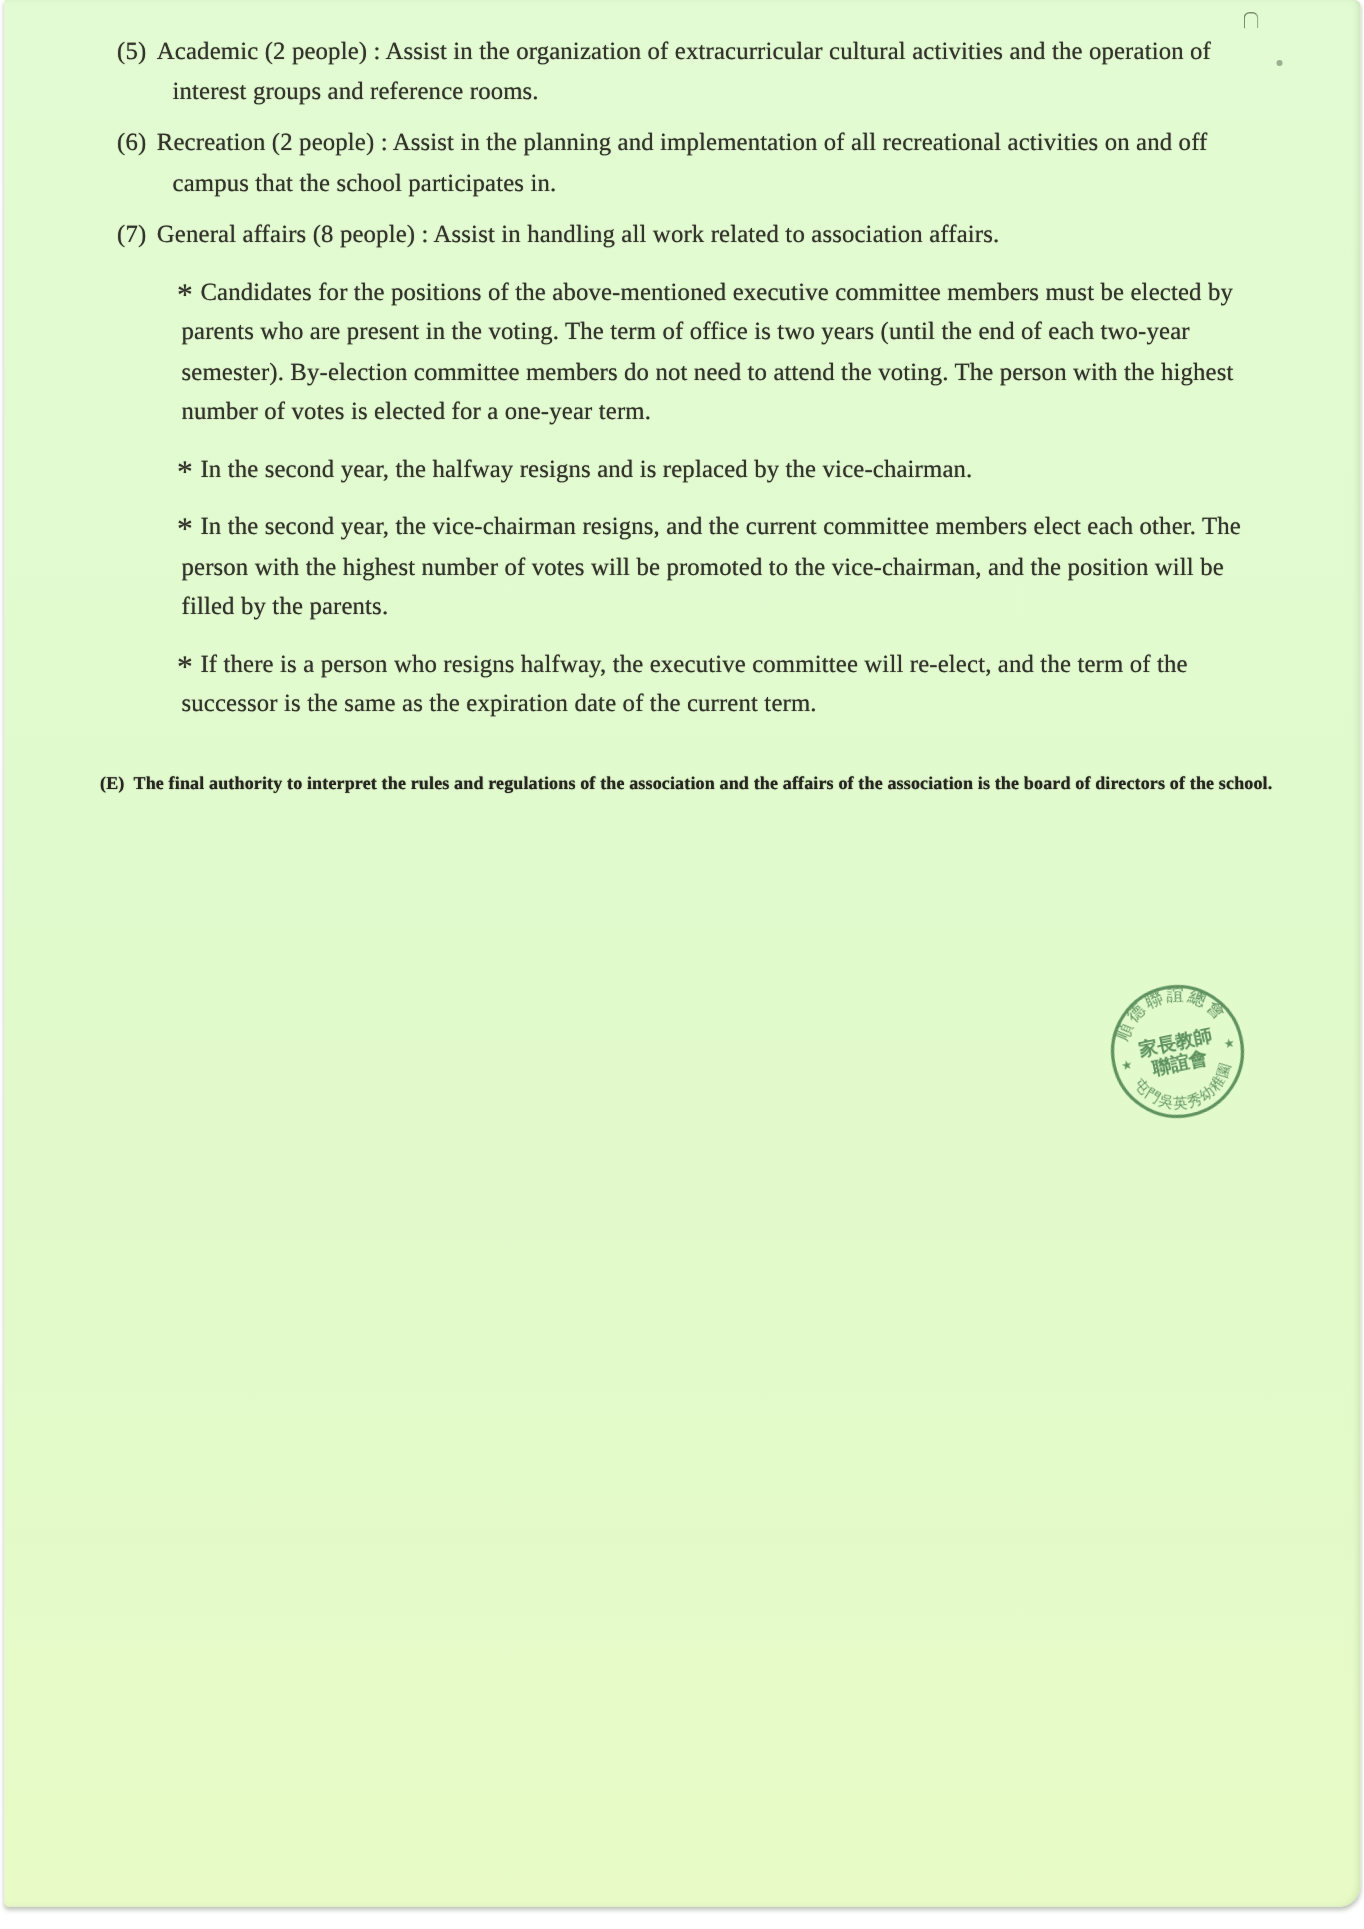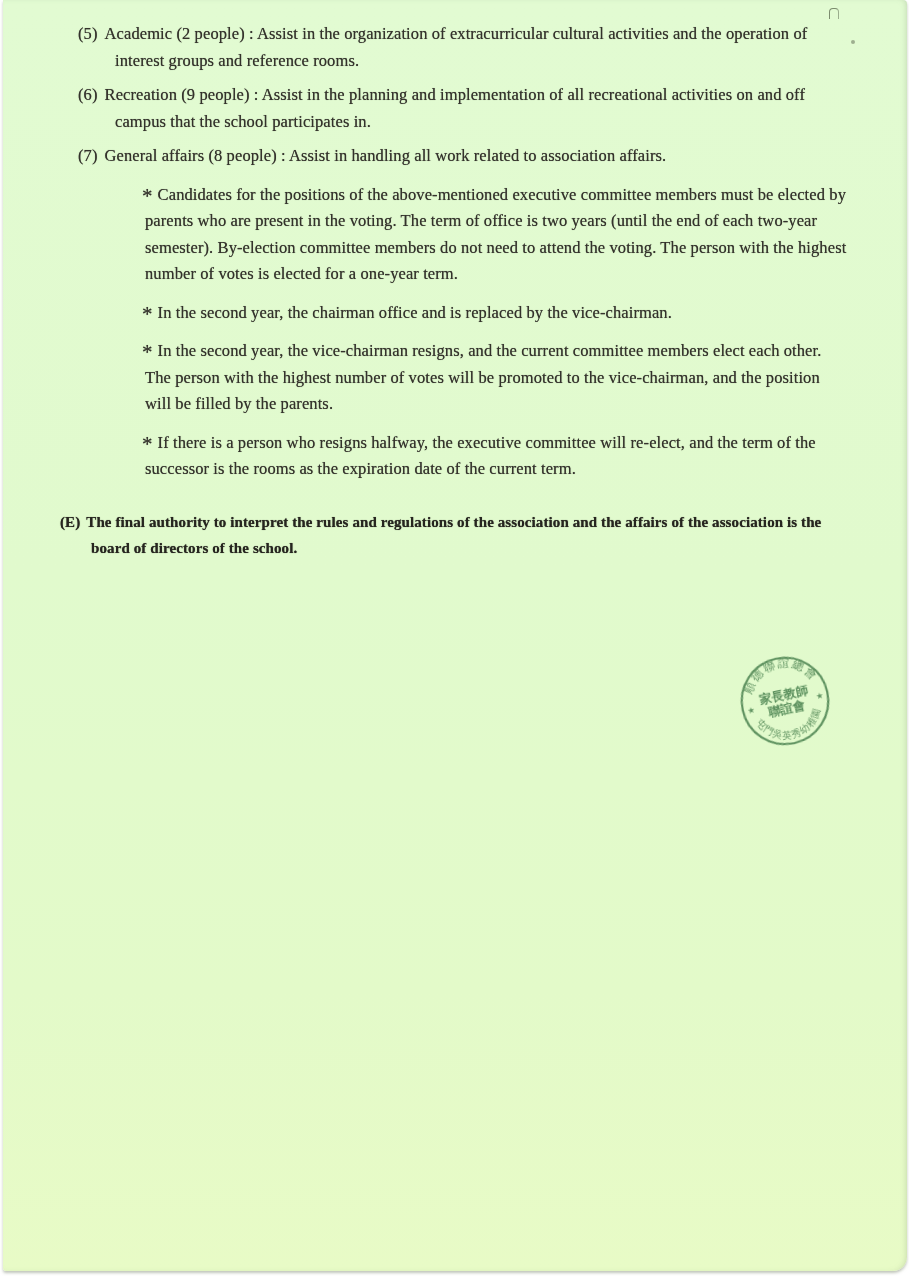--- a/index.html
+++ b/index.html
@@ -73,7 +73,7 @@
 
     <section>
       <p class="li"><span class="marker">(5)</span><span>Academic (2 people) : Assist in the organization of extracurricular cultural activities and the operation of interest groups and reference rooms.</span></p>
-      <p class="li"><span class="marker">(6)</span><span>Recreation (9 people) : Assist in the planning and implementation of all recreational activities on and off campus that the school participates in.</span></p>
+      <p class="li"><span class="marker">(6)</span><span>Recreation (2 people) : Assist in the planning and implementation of all recreational activities on and off campus that the school participates in.</span></p>
       <p class="li"><span class="marker">(7)</span><span>General affairs (8 people) : Assist in handling all work related to association affairs.</span></p>
     </section>
 

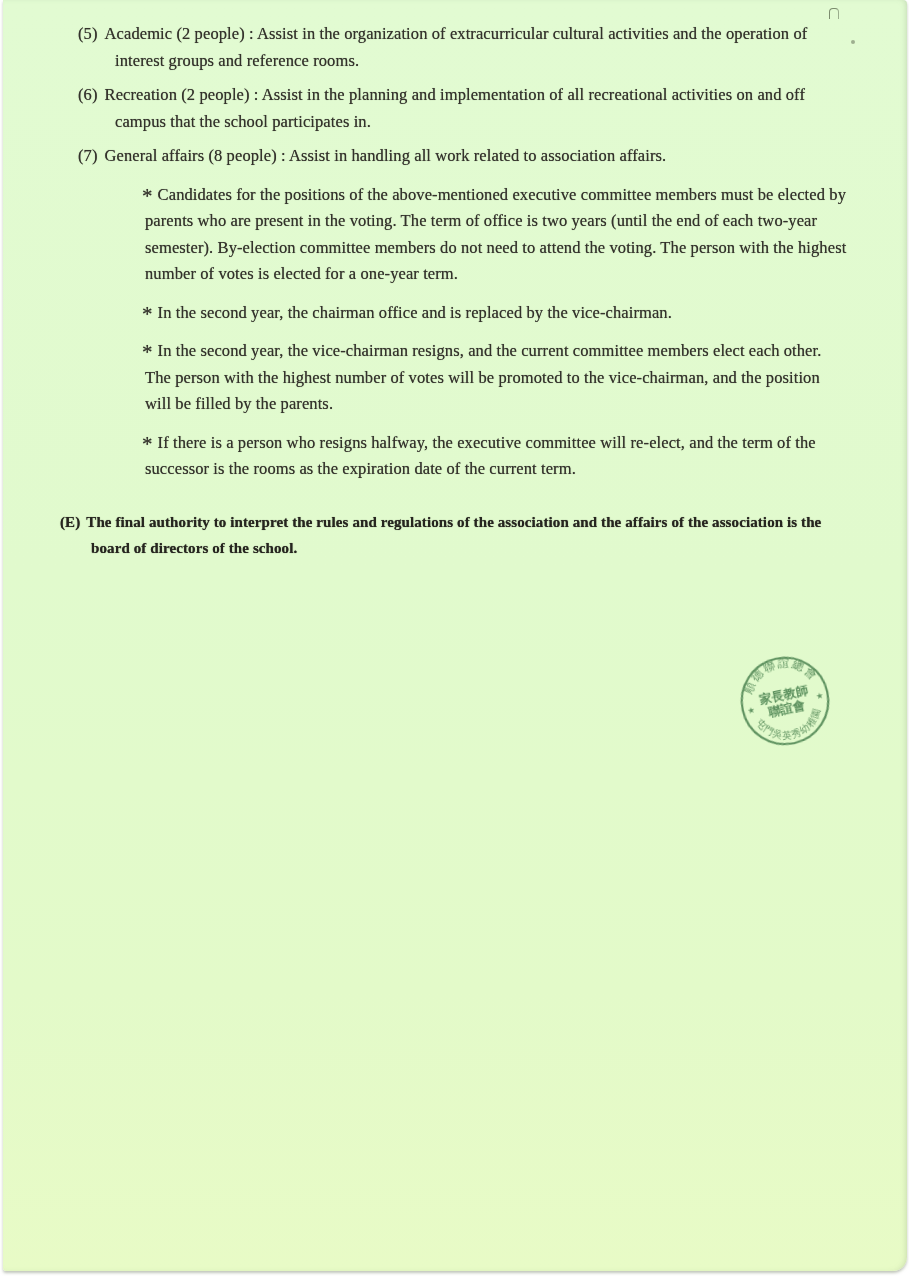--- a/index.html
+++ b/index.html
@@ -25,7 +25,7 @@
   }
   .li{margin:0 52px 8px 112px;text-indent:-37px;}
   .li .marker{margin-right:7px;}
-  .notes{margin-top:12px;margin-left:24px;}
+  .notes{margin-top:12px;}
   .note{margin:0 60px 12px 118px;text-indent:-3px;}
   .note .marker{
     display:inline-block;text-indent:0;

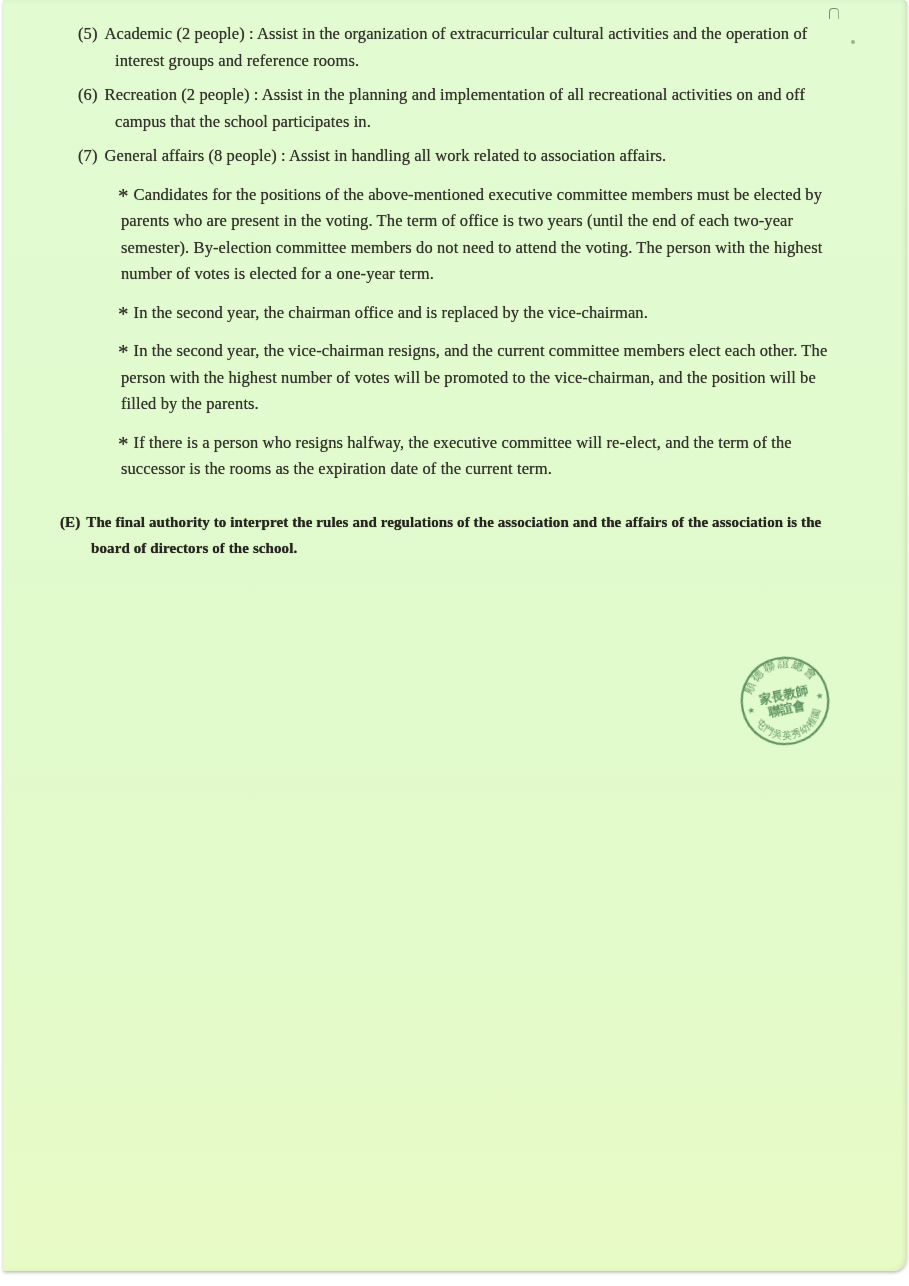--- a/index.html
+++ b/index.html
@@ -79,7 +79,7 @@
 
     <section class="notes">
       <p class="note"><span class="marker">*</span><span>Candidates for the positions of the above-mentioned executive committee members must be elected by parents who are present in the voting. The term of office is two years (until the end of each two-year semester). By-election committee members do not need to attend the voting. The person with the highest number of votes is elected for a one-year term.</span></p>
-      <p class="note"><span class="marker">*</span><span>In the second year, the chairman office and is replaced by the vice-chairman.</span></p>
+      <p class="note"><span class="marker">*</span><span>In the second year, the halfway resigns and is replaced by the vice-chairman.</span></p>
       <p class="note"><span class="marker">*</span><span>In the second year, the vice-chairman resigns, and the current committee members elect each other. The person with the highest number of votes will be promoted to the vice-chairman, and the position will be filled by the parents.</span></p>
       <p class="note"><span class="marker">*</span><span>If there is a person who resigns halfway, the executive committee will re-elect, and the term of the successor is the rooms as the expiration date of the current term.</span></p>
     </section>

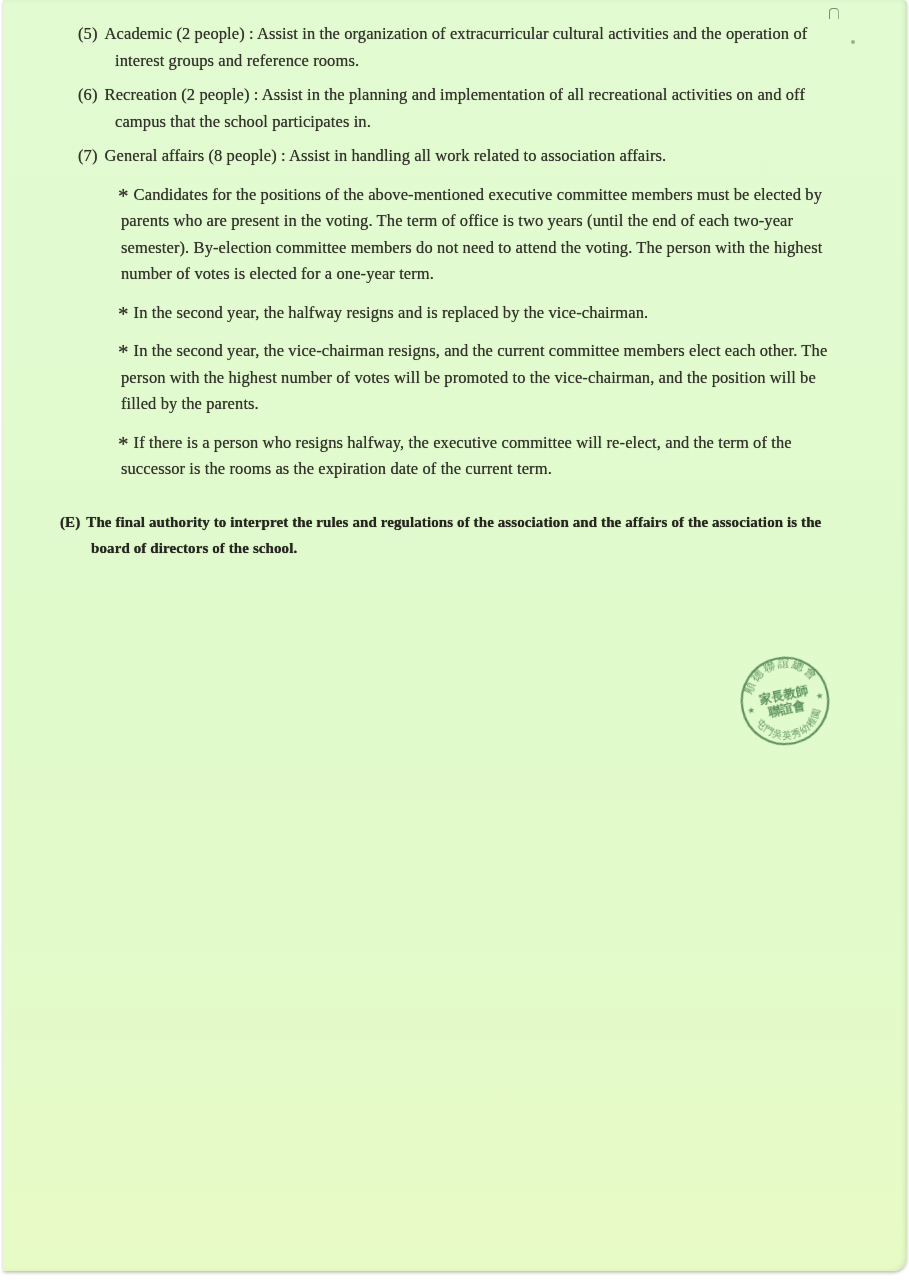--- a/index.html
+++ b/index.html
@@ -81,7 +81,7 @@
       <p class="note"><span class="marker">*</span><span>Candidates for the positions of the above-mentioned executive committee members must be elected by parents who are present in the voting. The term of office is two years (until the end of each two-year semester). By-election committee members do not need to attend the voting. The person with the highest number of votes is elected for a one-year term.</span></p>
       <p class="note"><span class="marker">*</span><span>In the second year, the halfway resigns and is replaced by the vice-chairman.</span></p>
       <p class="note"><span class="marker">*</span><span>In the second year, the vice-chairman resigns, and the current committee members elect each other. The person with the highest number of votes will be promoted to the vice-chairman, and the position will be filled by the parents.</span></p>
-      <p class="note"><span class="marker">*</span><span>If there is a person who resigns halfway, the executive committee will re-elect, and the term of the successor is the rooms as the expiration date of the current term.</span></p>
+      <p class="note"><span class="marker">*</span><span>If there is a person who resigns halfway, the executive committee will re-elect, and the term of the successor is the same as the expiration date of the current term.</span></p>
     </section>
 
     <p class="final"><span class="marker">(E)</span><span>The final authority to interpret the rules and regulations of the association and the affairs of the association is the board of directors of the school.</span></p>

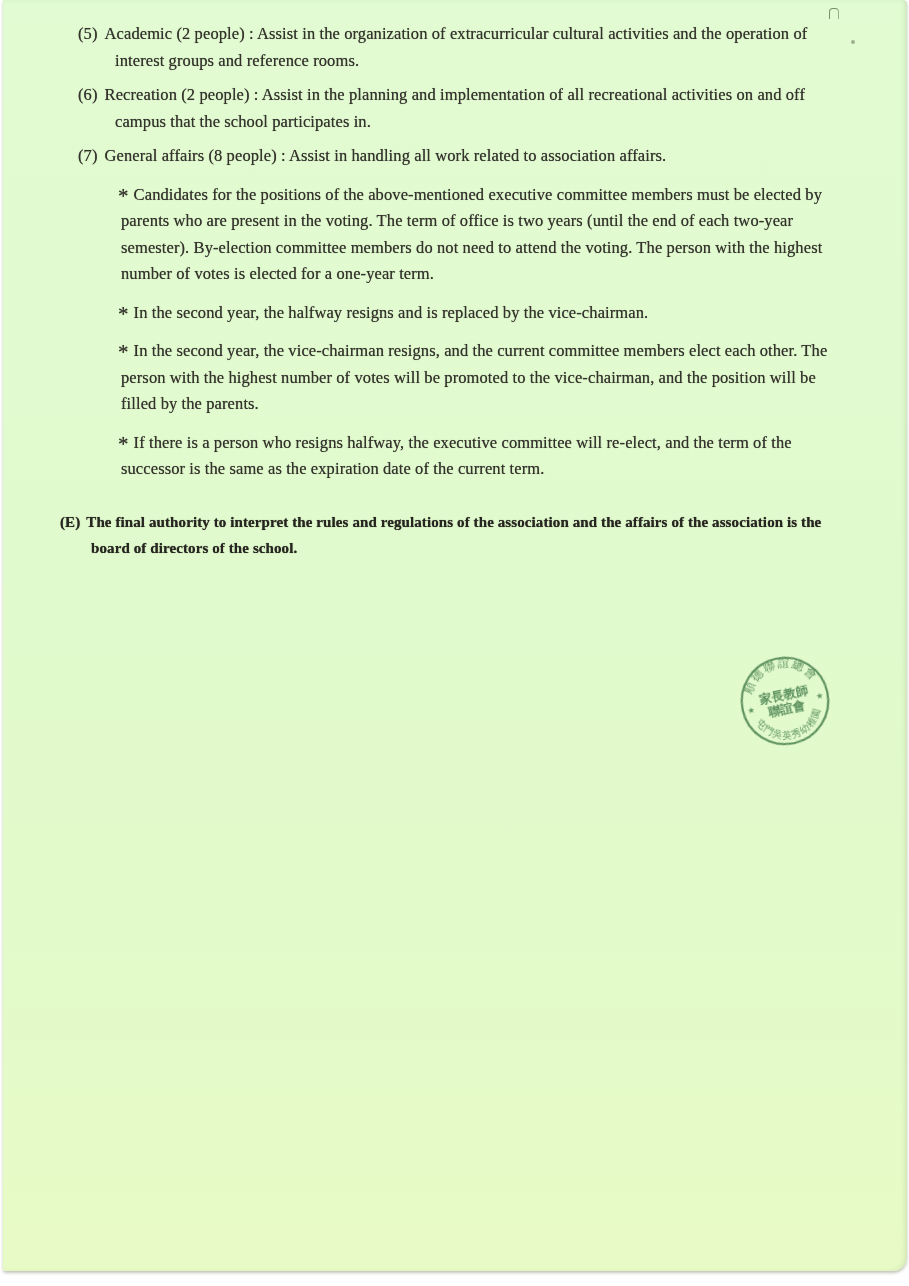--- a/index.html
+++ b/index.html
@@ -35,8 +35,9 @@
   }
   .final{
     margin:26px 52px 0 88px;text-indent:-31px;
-    font-weight:bold;font-size:15px;color:#26251f;
+    font-weight:bold;font-size:12px;color:#26251f;
     text-shadow:0 0 .8px rgba(38,37,31,.8);
+    text-align:center;
   }
   .final .marker{margin-right:6px;}
 

